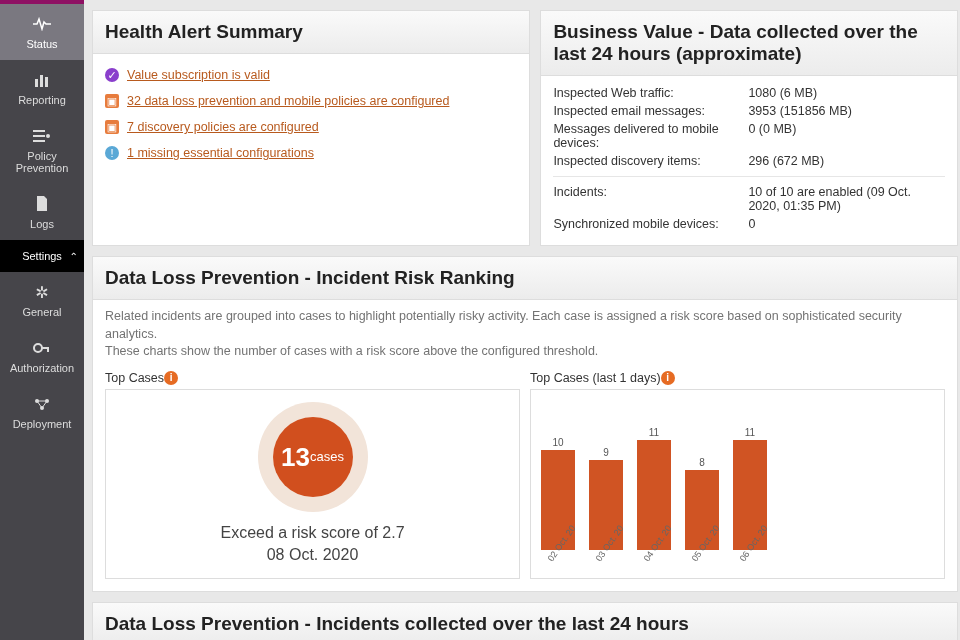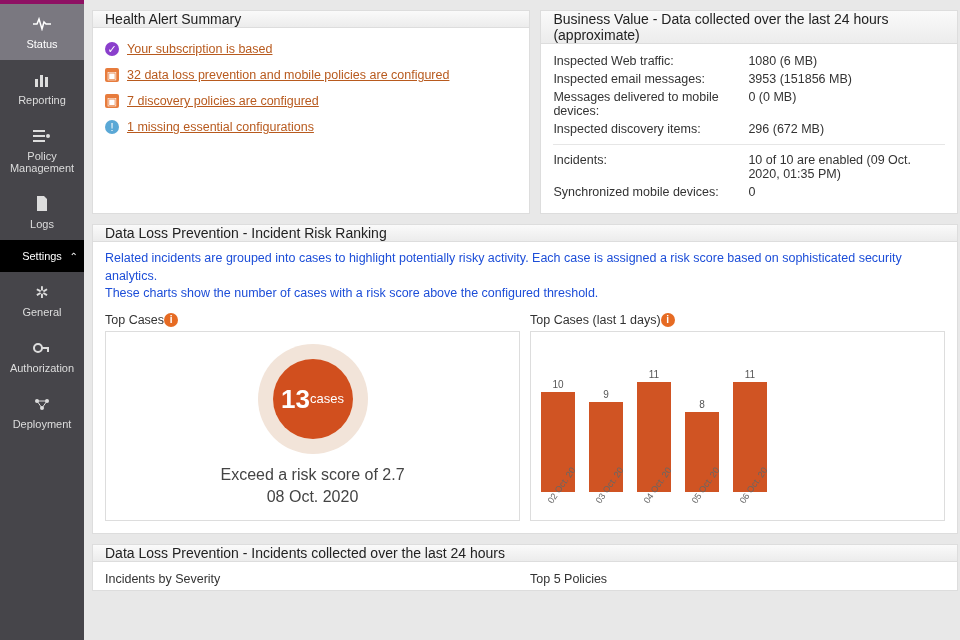--- a/index.html
+++ b/index.html
@@ -22,7 +22,7 @@
 
 .row { display: flex; gap: 10px; margin-top: 10px; }
 .panel { background: #fff; border: 1px solid #ddd; flex: 1; }
-.panel-hdr { background: linear-gradient(#fafafa,#ececec); padding: 0 12px; font-weight: normal; font-size: 14px; border-bottom: 1px solid #ddd; color: #222; }
+.panel-hdr { background: linear-gradient(#fafafa,#ececec); padding: 10px 12px; font-weight: bold; font-size: 19px; border-bottom: 1px solid #ddd; color: #222; }
 .panel-body { padding: 8px 12px 12px; font-size: 12.5px; }
 
 

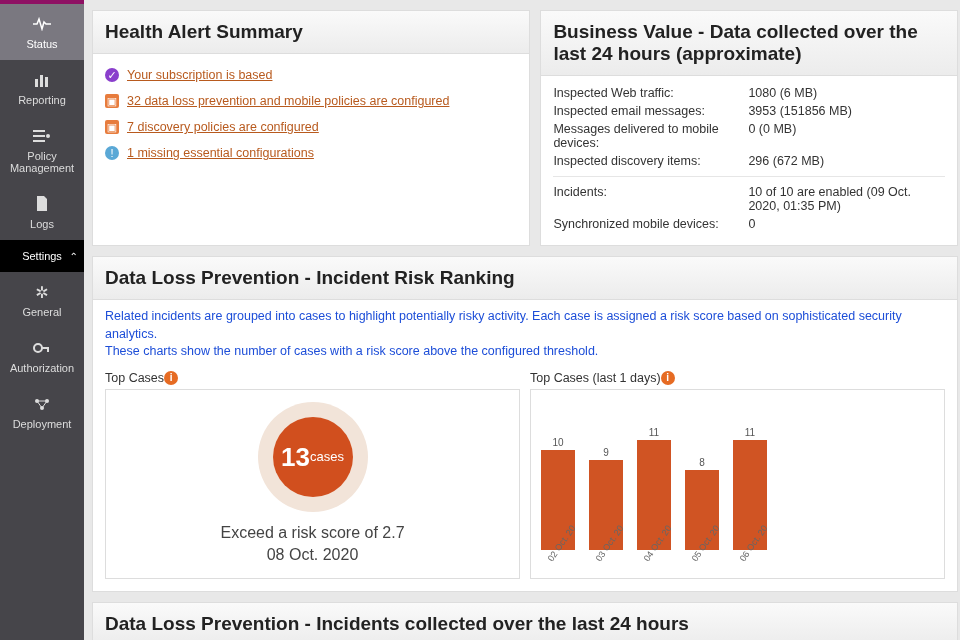--- a/index.html
+++ b/index.html
@@ -151,7 +151,7 @@
         <div class="panel-body">
           <div class="alert-line">
             <span class="alert-ico ok">✓</span>
-            <a class="alert-link">Your subscription is based</a>
+            <a class="alert-link">Value subscription is valid</a>
           </div>
           <div class="alert-line">
             <span class="alert-ico cfg">▣</span>

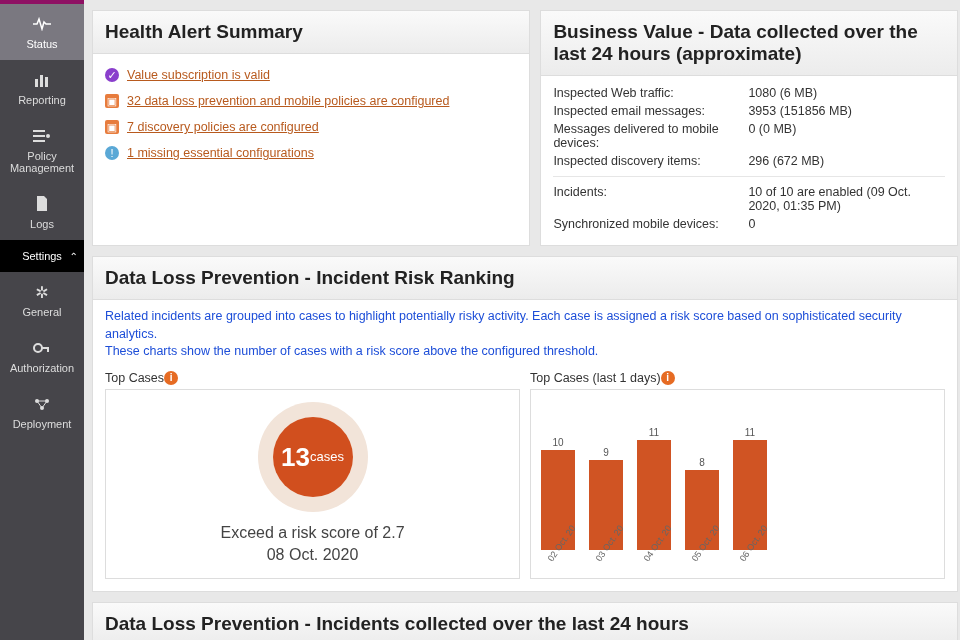--- a/index.html
+++ b/index.html
@@ -102,7 +102,7 @@
             <circle cx="15" cy="7" r="2" fill="#ddd"></circle>
           </svg>
       </span>
-      <span>Policy Management</span>
+      <span>Policy Prevention</span>
     </div>
     <div class="side-item">
       <span class="side-ico">

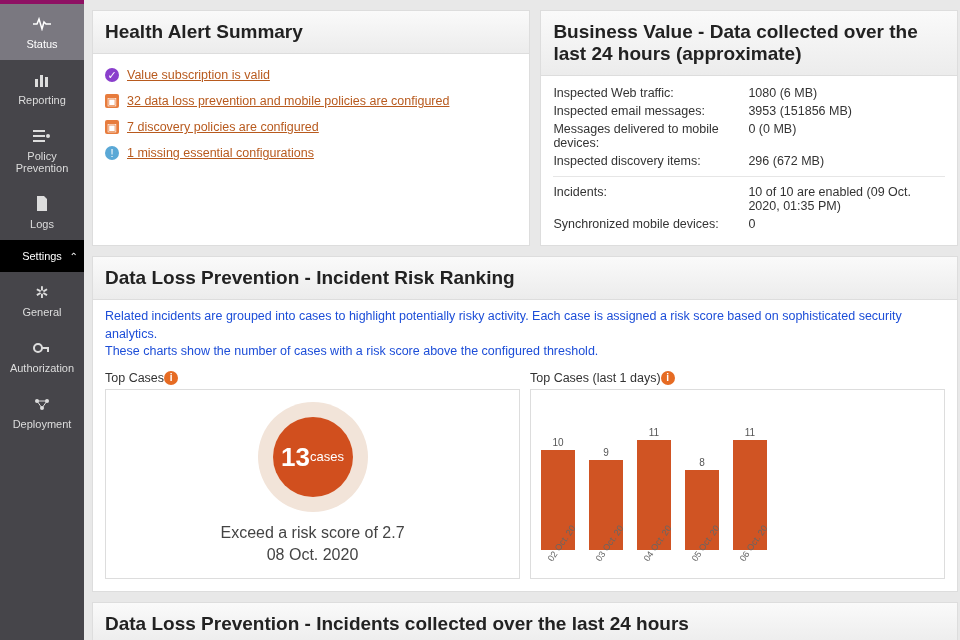--- a/index.html
+++ b/index.html
@@ -40,7 +40,7 @@
 .kv-sep { border-top: 1px solid #e6e6e6; margin: 6px 0; }
 
 
-.desc { padding: 8px 12px 4px; font-size: 12.5px; color: #1d4ed8; line-height: 1.4; }
+.desc { padding: 8px 12px 4px; font-size: 12.5px; color: #737373; line-height: 1.4; }
 .charts-row { display: flex; gap: 10px; padding: 0 12px 12px; }
 .chart-col { flex: 1; }
 .chart-title { font-size: 12.5px; color: #333; padding: 6px 0 4px; display: flex; align-items: center; }

